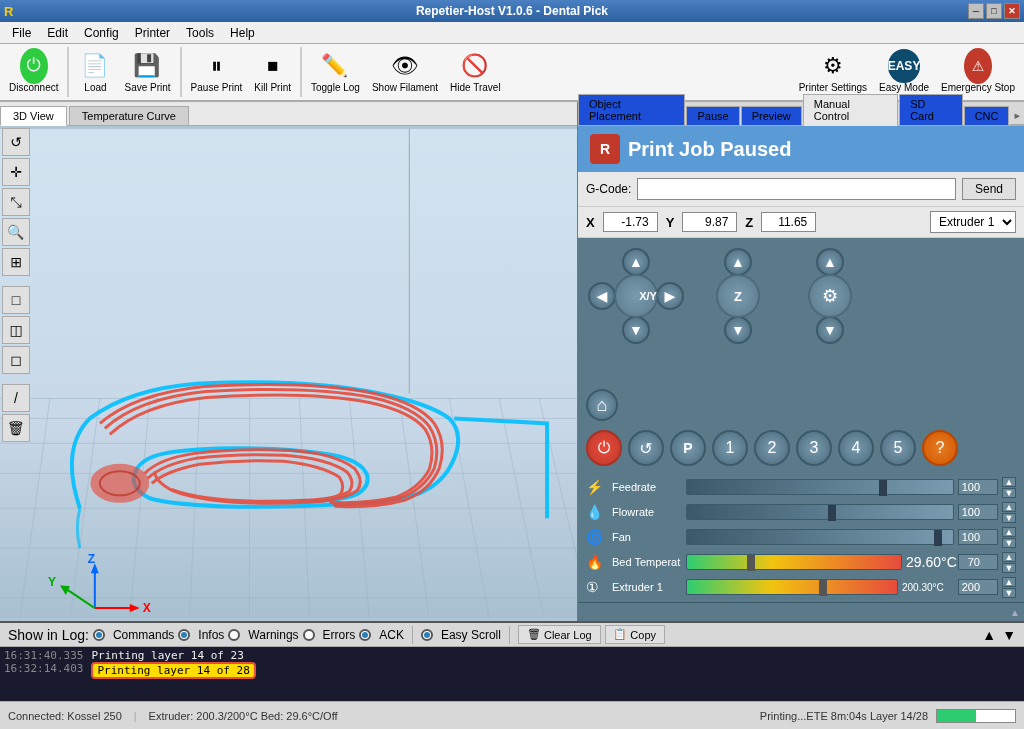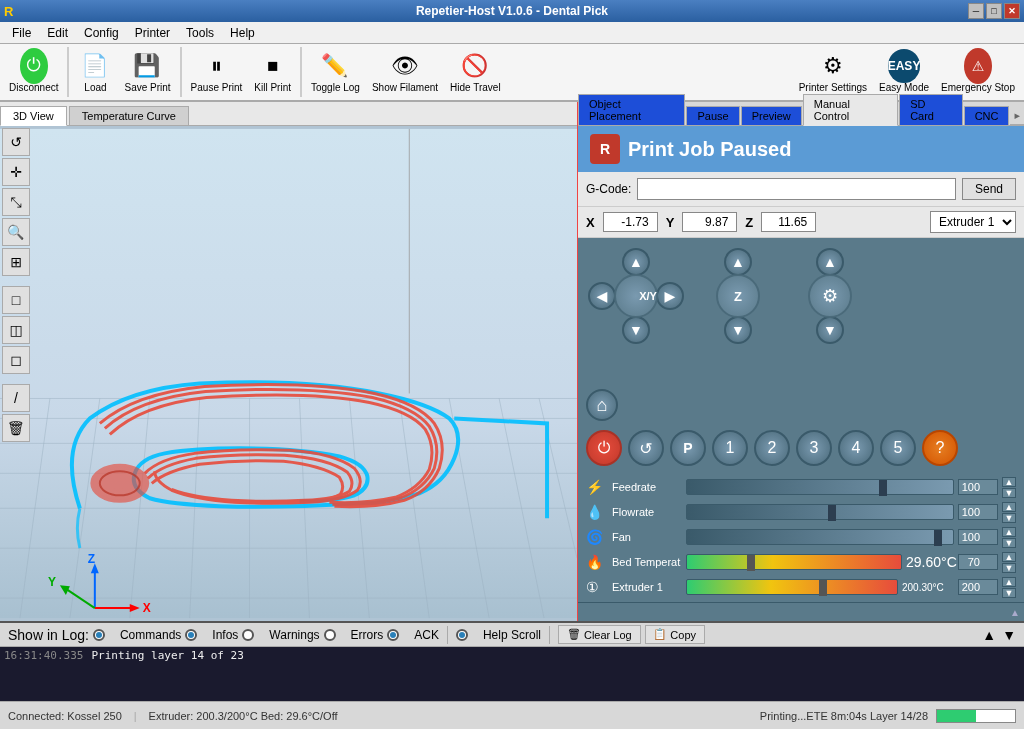--- a/index.html
+++ b/index.html
@@ -392,7 +392,7 @@
     .log-radio {
       display: flex;
       align-items: center;
-      gap: 15px;
+      gap: 8px;
     }
     .radio-dot {
       width: 12px; height: 12px;

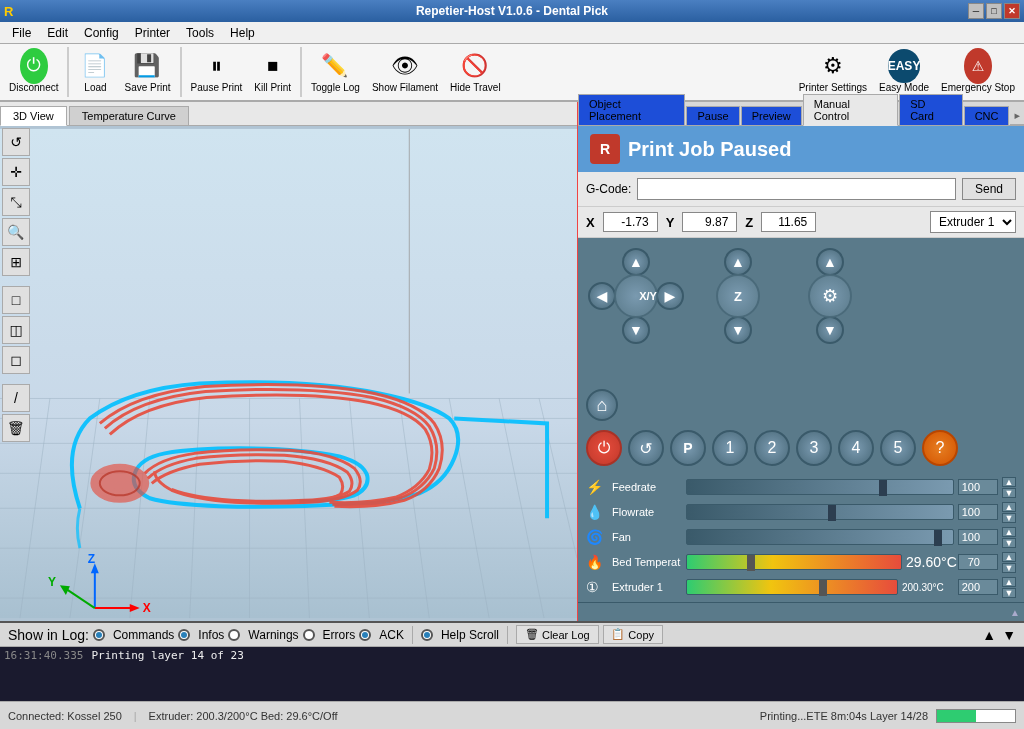--- a/index.html
+++ b/index.html
@@ -830,7 +830,7 @@
     <div class="log-sep"></div>
     <div class="log-radio">
       <div class="radio-dot checked"></div>
-      <span>Help Scroll</span>
+      <span>Easy Scroll</span>
     </div>
     <div class="log-sep"></div>
     <div class="log-btn">

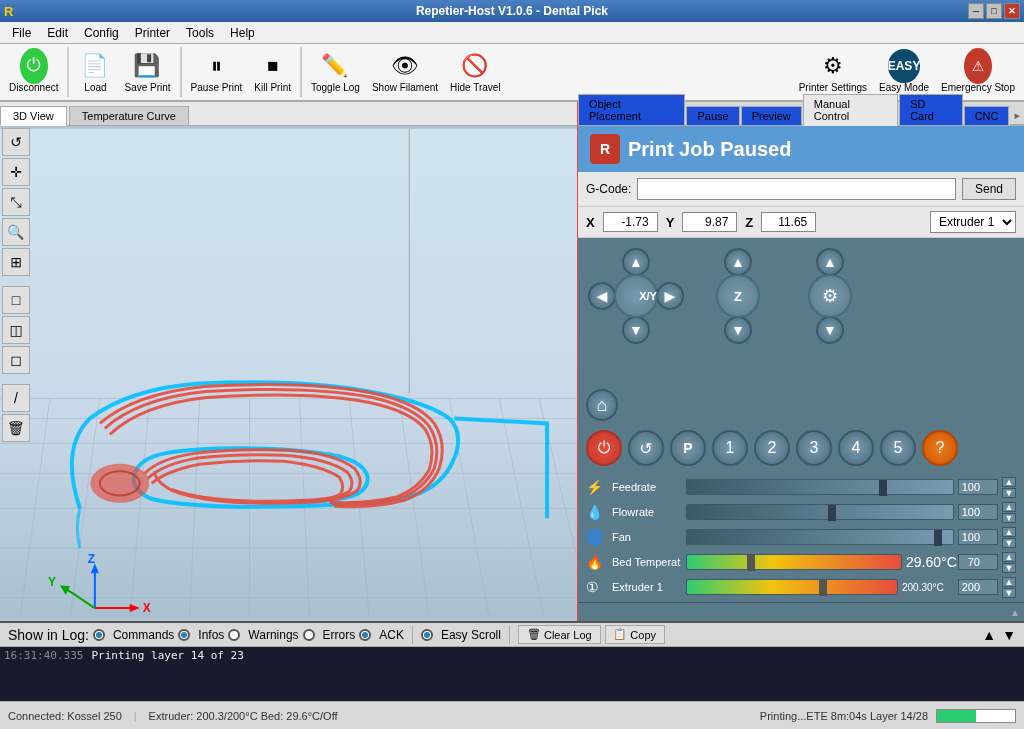--- a/index.html
+++ b/index.html
@@ -849,6 +849,10 @@
       <span class="log-time">16:31:40.335</span>
       <span class="log-msg">Printing layer 14 of 23</span>
     </div>
+    <div class="log-line">
+      <span class="log-time">16:32:14.403</span>
+      <span class="log-highlight">Printing layer 14 of 28</span>
+    </div>
   </div>
 </div>
 

